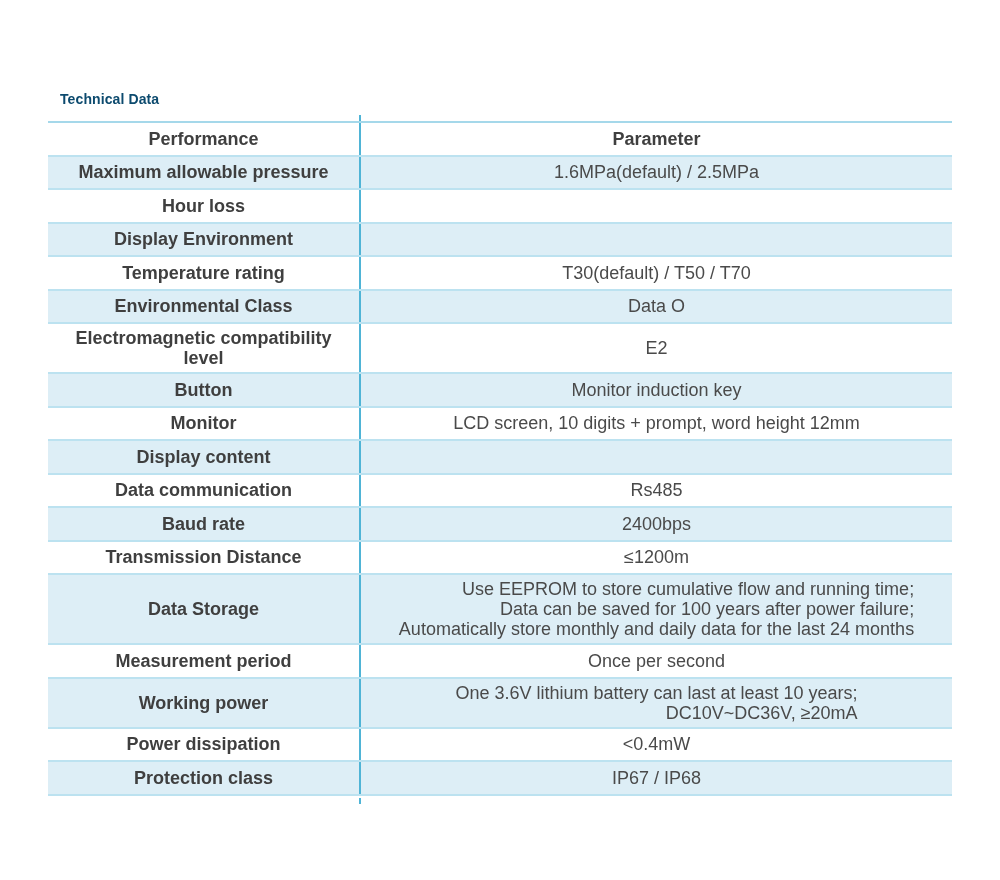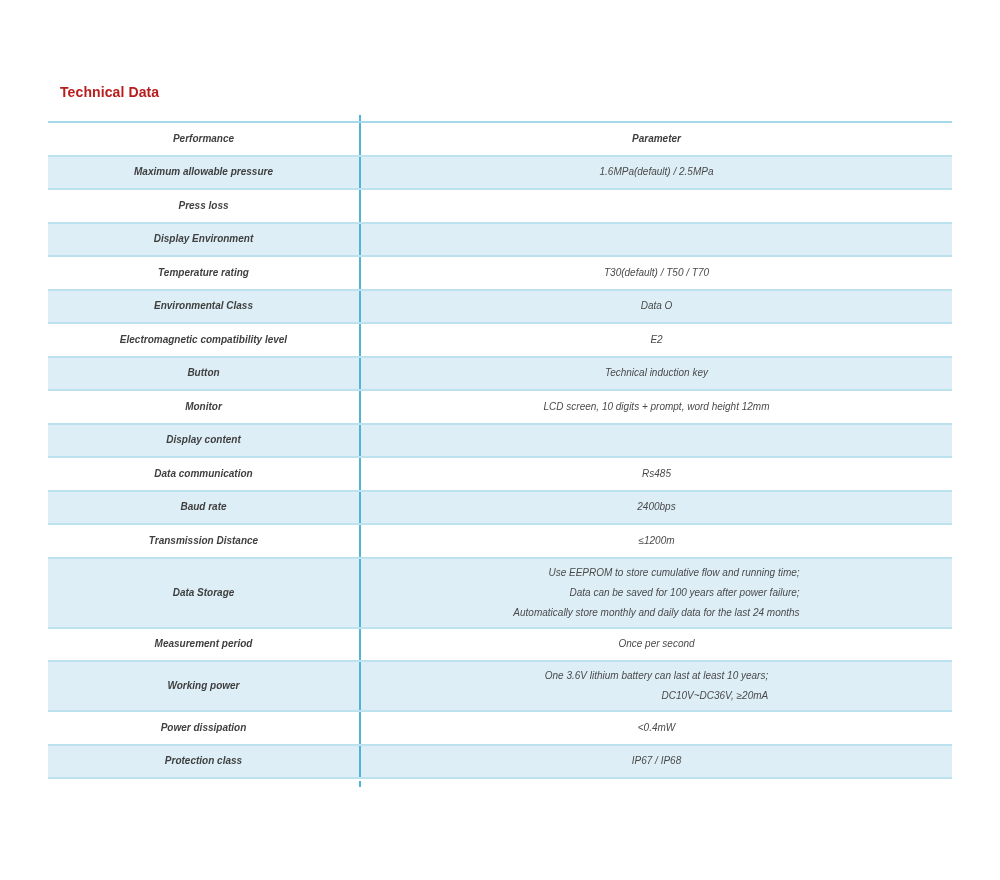--- a/index.html
+++ b/index.html
@@ -19,10 +19,10 @@
   .page-title {
     position: absolute;
     left: 60px;
-    top: 84px;
+    top: 91px;
     font-size: 14px;
     font-weight: bold;
-    color: #b91c1c;
+    color: #0c4a6e;
     letter-spacing: 0.1px;
   }
   .spec-table {

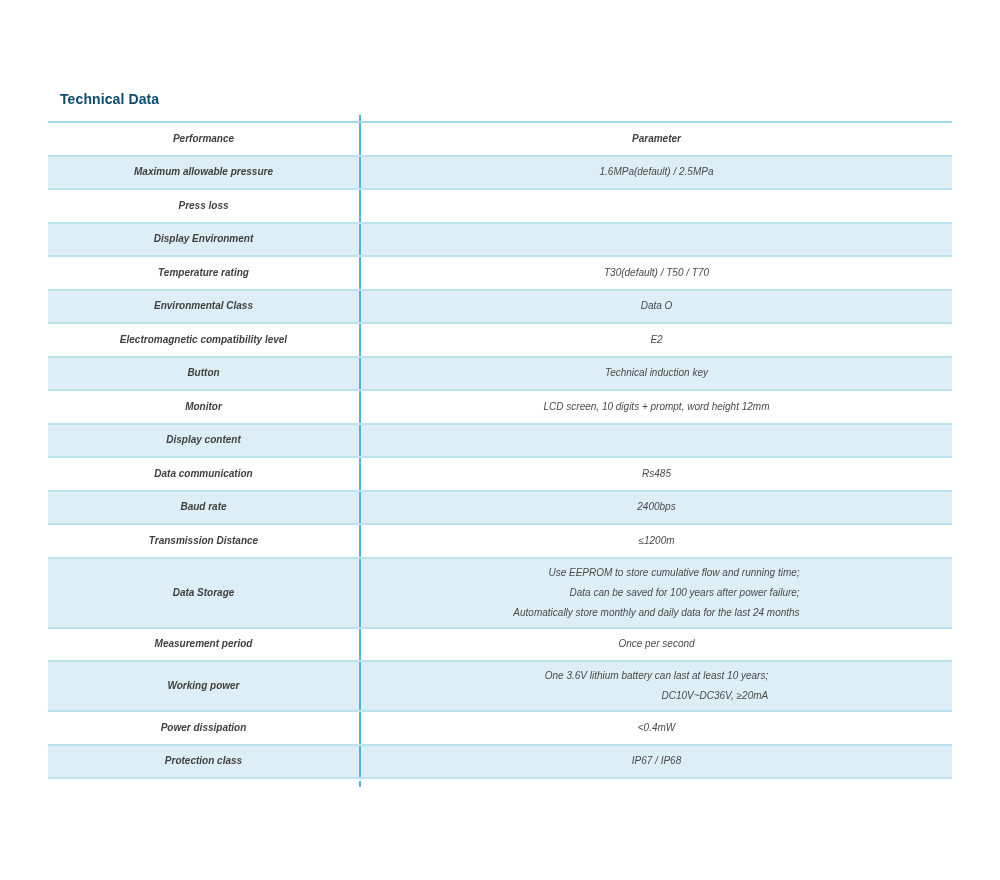--- a/index.html
+++ b/index.html
@@ -56,11 +56,10 @@
     align-items: center;
     justify-content: center;
     text-align: center;
-    font-size: 10px;
+    font-size: 18px;
     line-height: 20px;
     padding: 4px 12px;
     box-sizing: border-box;
-    font-style: italic;
   }
   .perf {
     width: 313px;

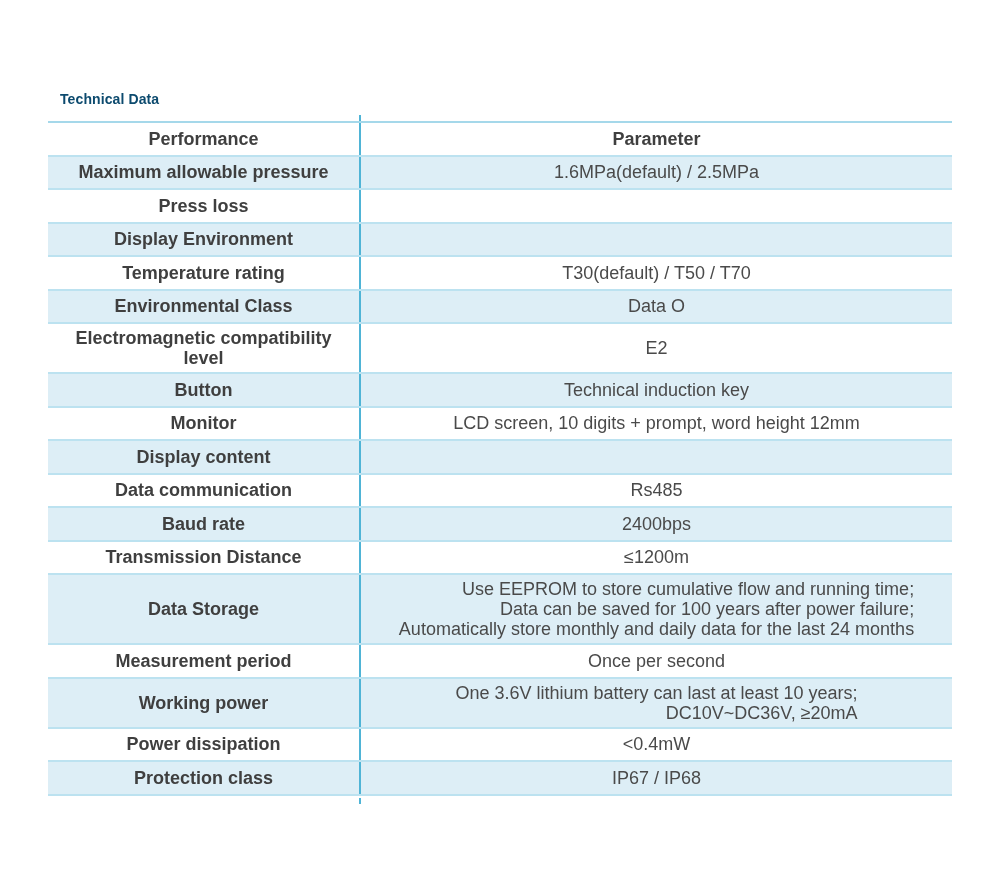--- a/index.html
+++ b/index.html
@@ -98,7 +98,7 @@
   </div>
 
   <div class="tr">
-    <div class="td perf">Press loss</div>
+    <div class="td perf">Hour loss</div>
   </div>
 
   <div class="tr blue">

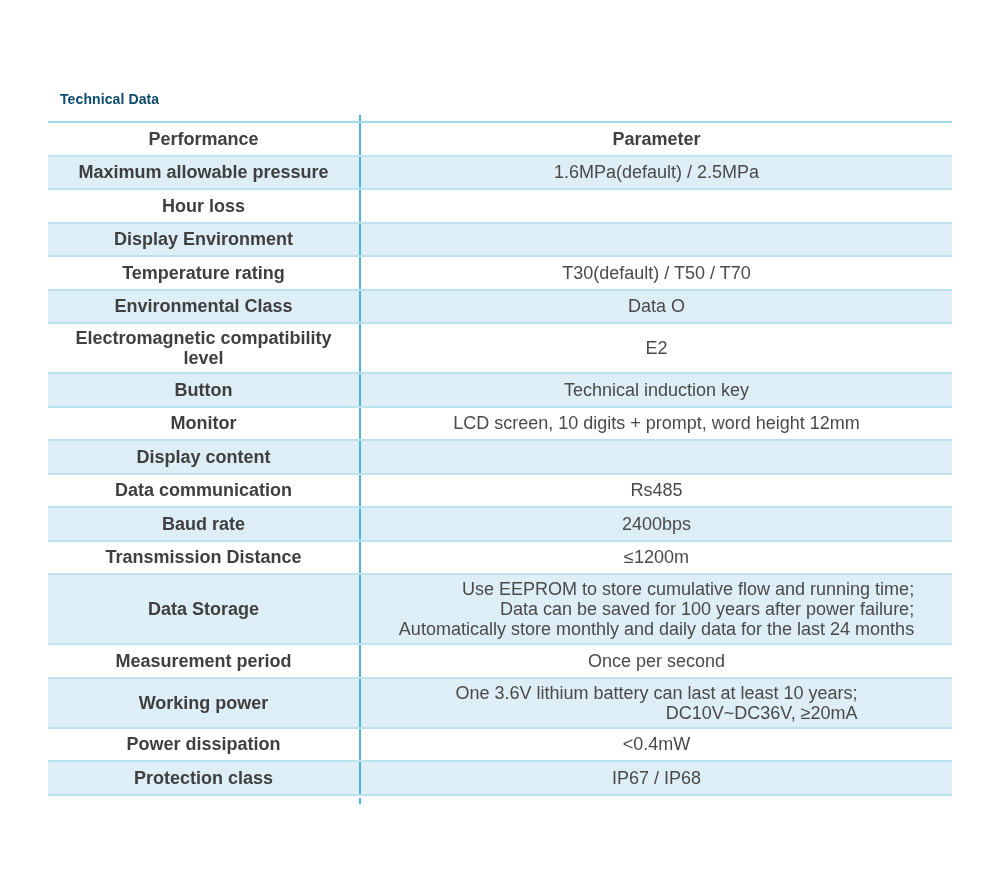--- a/index.html
+++ b/index.html
@@ -122,7 +122,7 @@
 
   <div class="tr blue">
     <div class="td perf">Button</div>
-    <div class="td param">Technical induction key</div>
+    <div class="td param">Monitor induction key</div>
   </div>
 
   <div class="tr">

